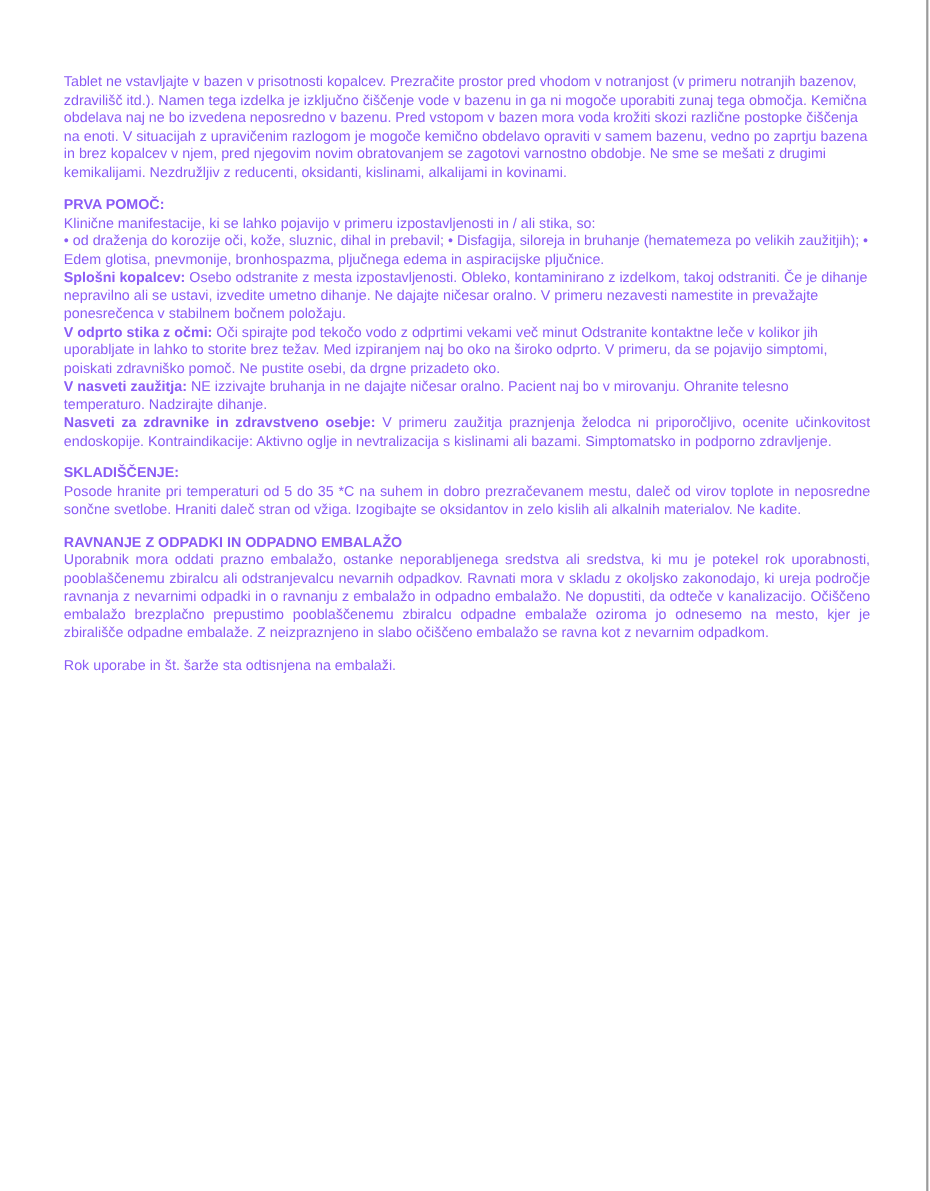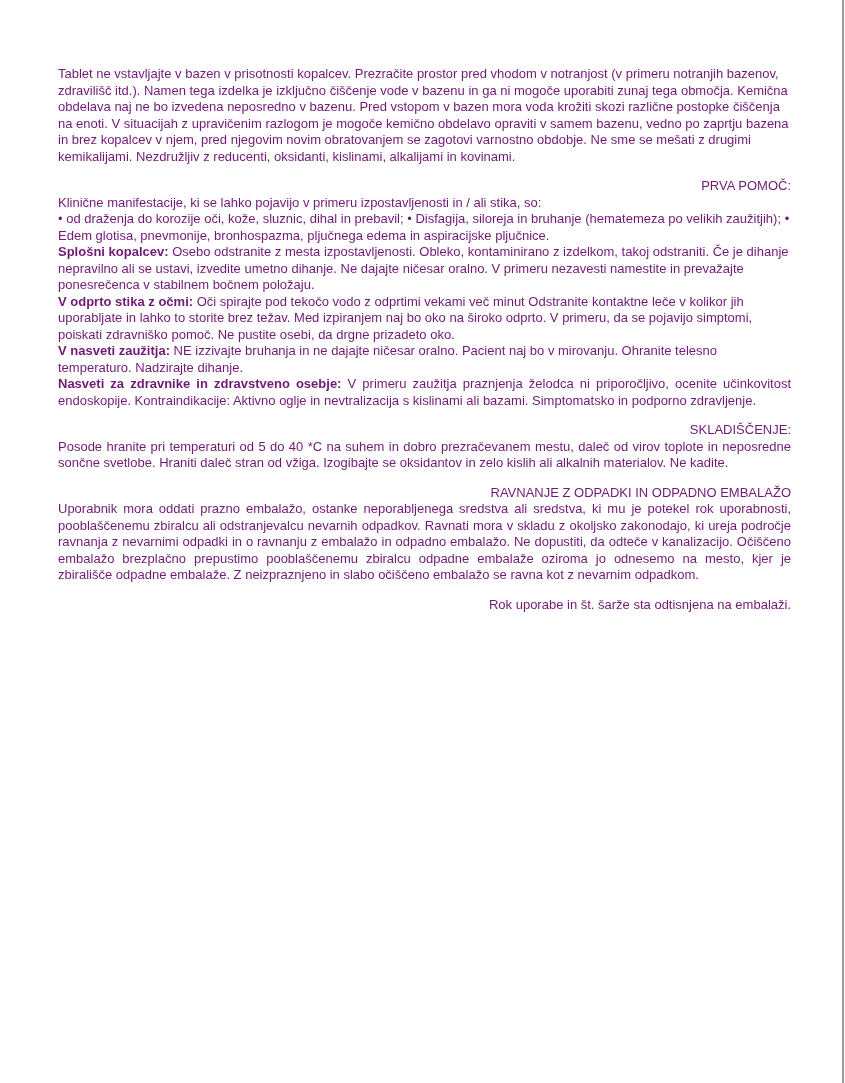--- a/index.html
+++ b/index.html
@@ -27,7 +27,7 @@
     left: 58px;
     top: 66px;
     width: 733px;
-    color: #701a75;
+    color: #8b5cf6;
     font-size: 13px;
     line-height: 16.5px;
     text-align: left;

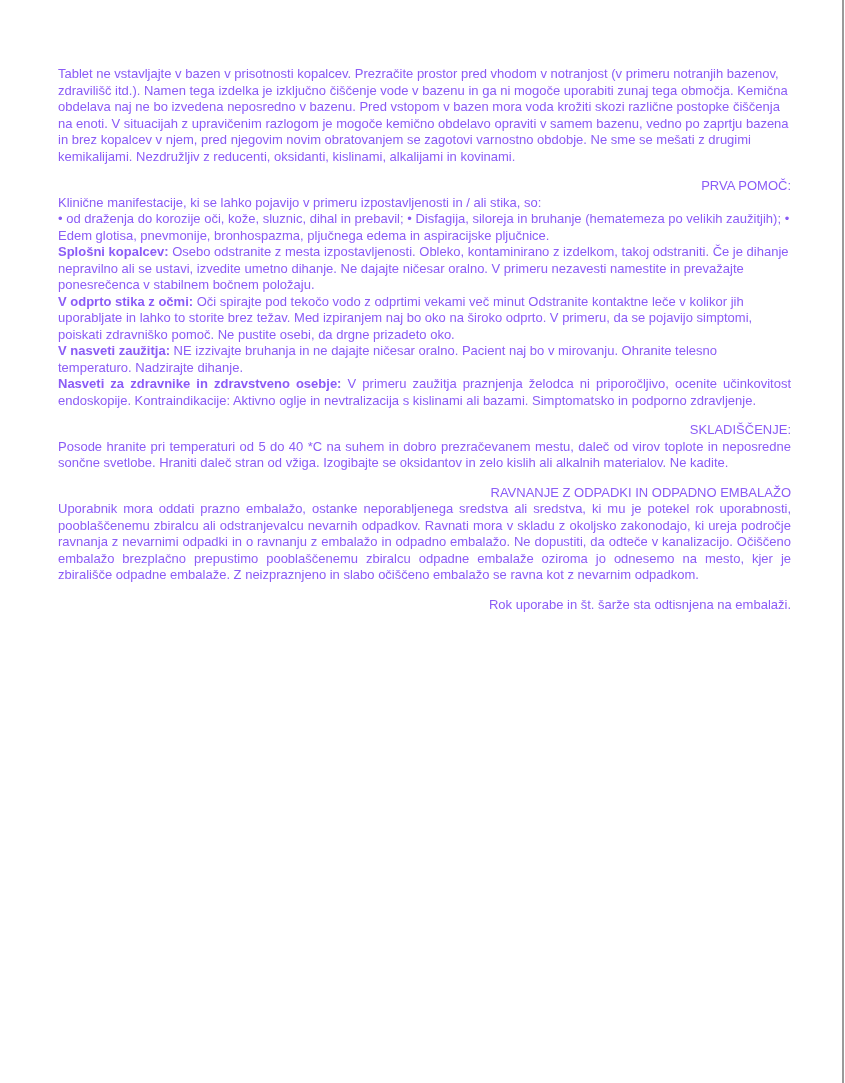--- a/index.html
+++ b/index.html
@@ -43,8 +43,7 @@
     text-align: right;
   }
   .heading {
-    font-weight: normal;
-    text-align: right;
+    font-weight: bold;
   }
   .bold {
     font-weight: normal;

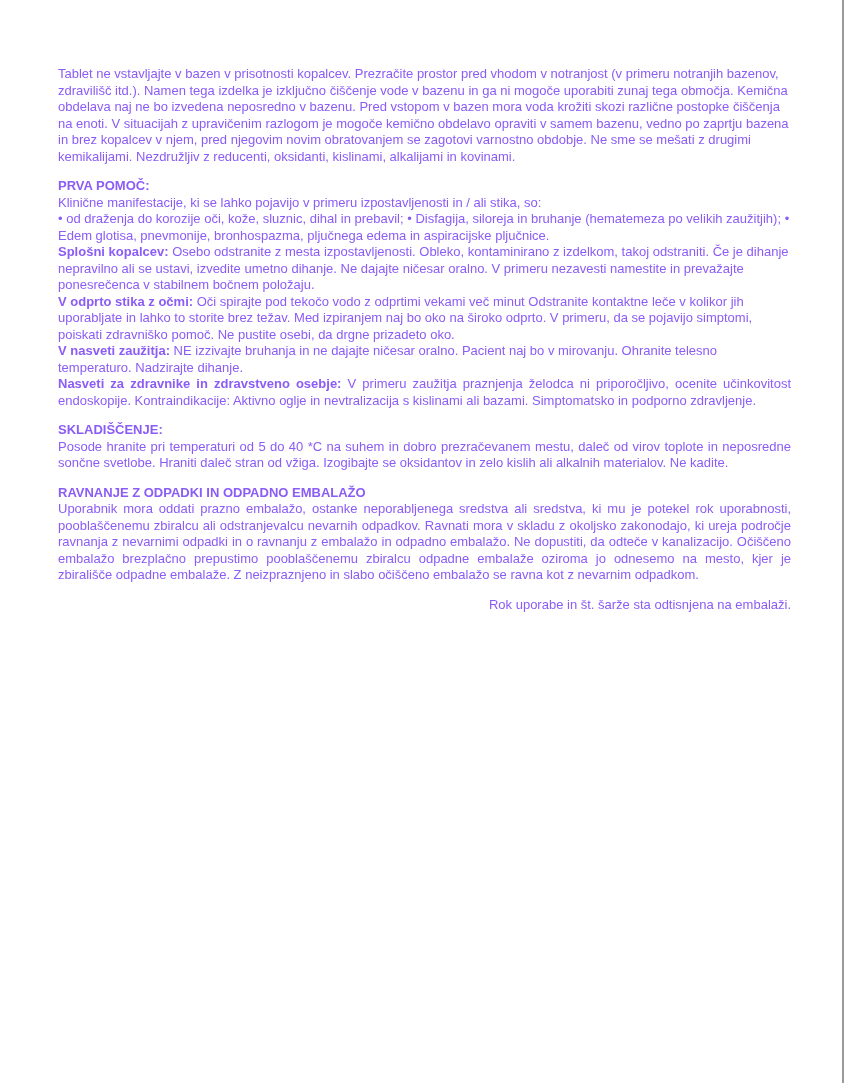--- a/index.html
+++ b/index.html
@@ -75,7 +75,7 @@
 
   <div class="block">
     <p class="heading">SKLADIŠČENJE:</p>
-    <p class="justify">Posode hranite pri temperaturi od 5 do 40 *C na suhem in dobro prezračevanem mestu, daleč od virov toplote in neposredne sončne svetlobe. Hraniti daleč stran od vžiga. Izogibajte se oksidantov in zelo kislih ali alkalnih materialov. Ne kadite.</p>
+    <p class="justify">Posode hranite pri temperaturi od 5 do 35 *C na suhem in dobro prezračevanem mestu, daleč od virov toplote in neposredne sončne svetlobe. Hraniti daleč stran od vžiga. Izogibajte se oksidantov in zelo kislih ali alkalnih materialov. Ne kadite.</p>
   </div>
 
   <div class="block">

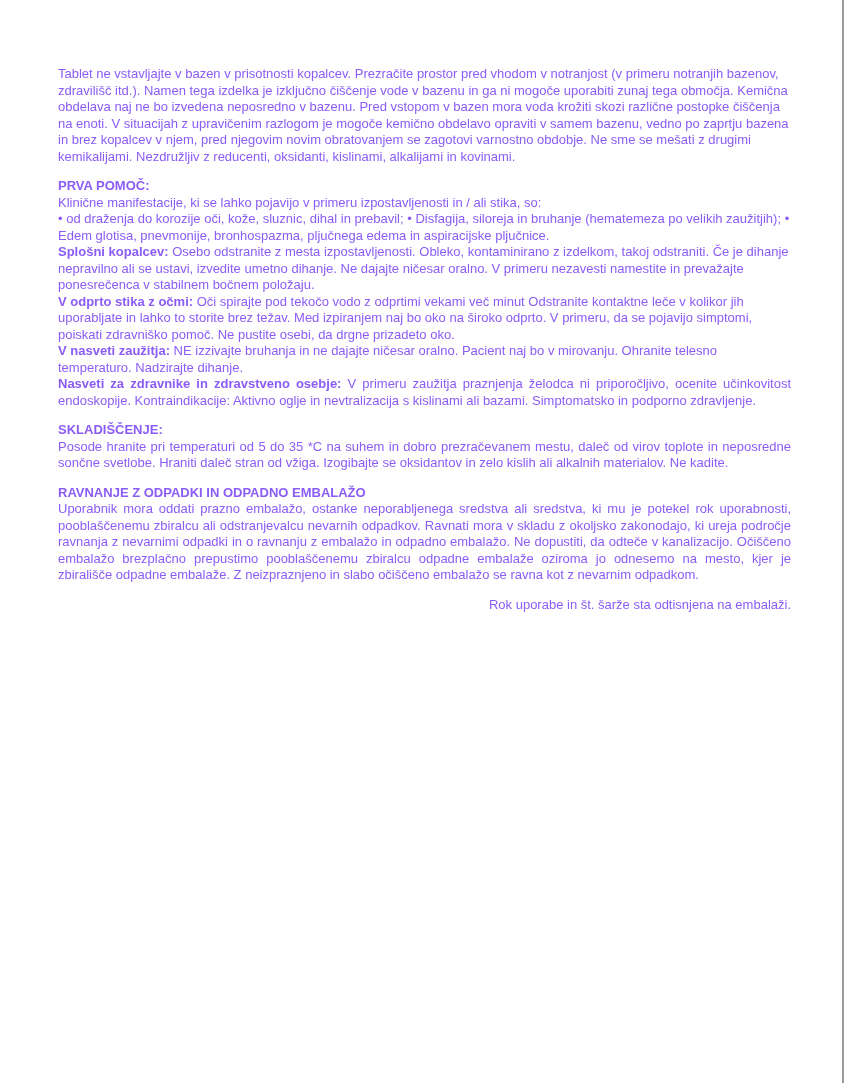--- a/index.html
+++ b/index.html
@@ -40,7 +40,6 @@
   }
   .block:last-child {
     margin-bottom: 0;
-    text-align: right;
   }
   .heading {
     font-weight: bold;

